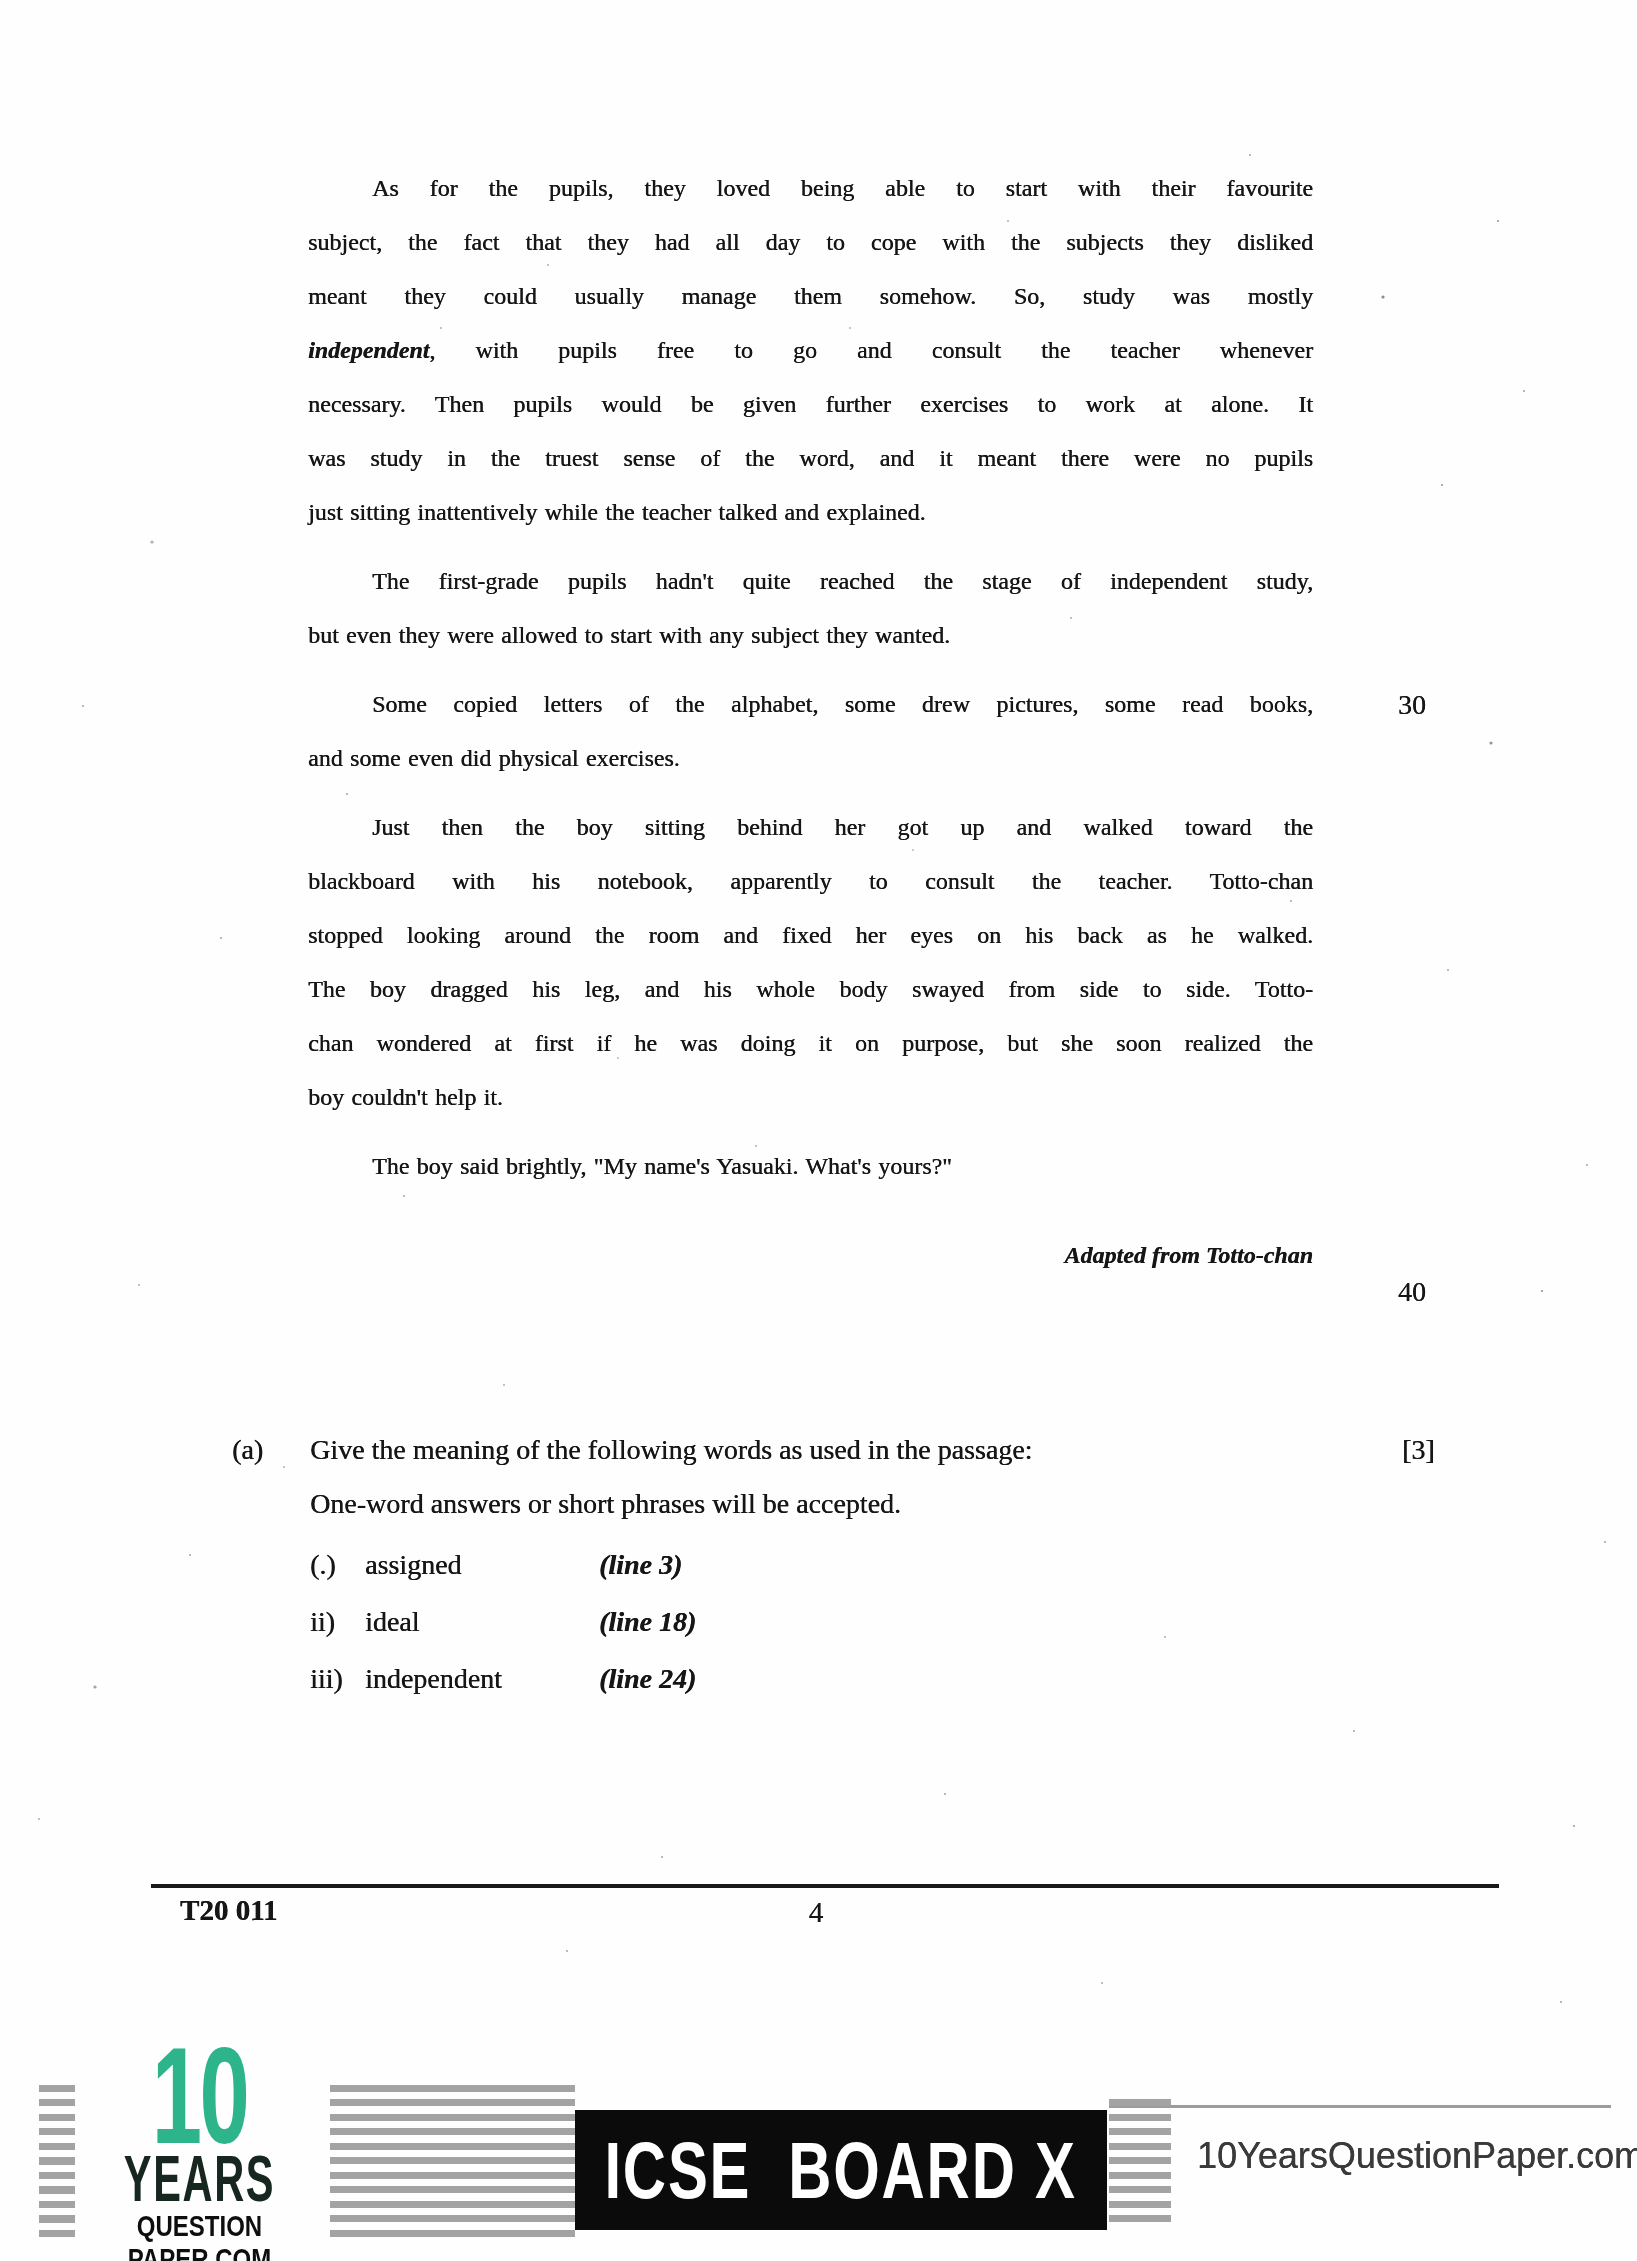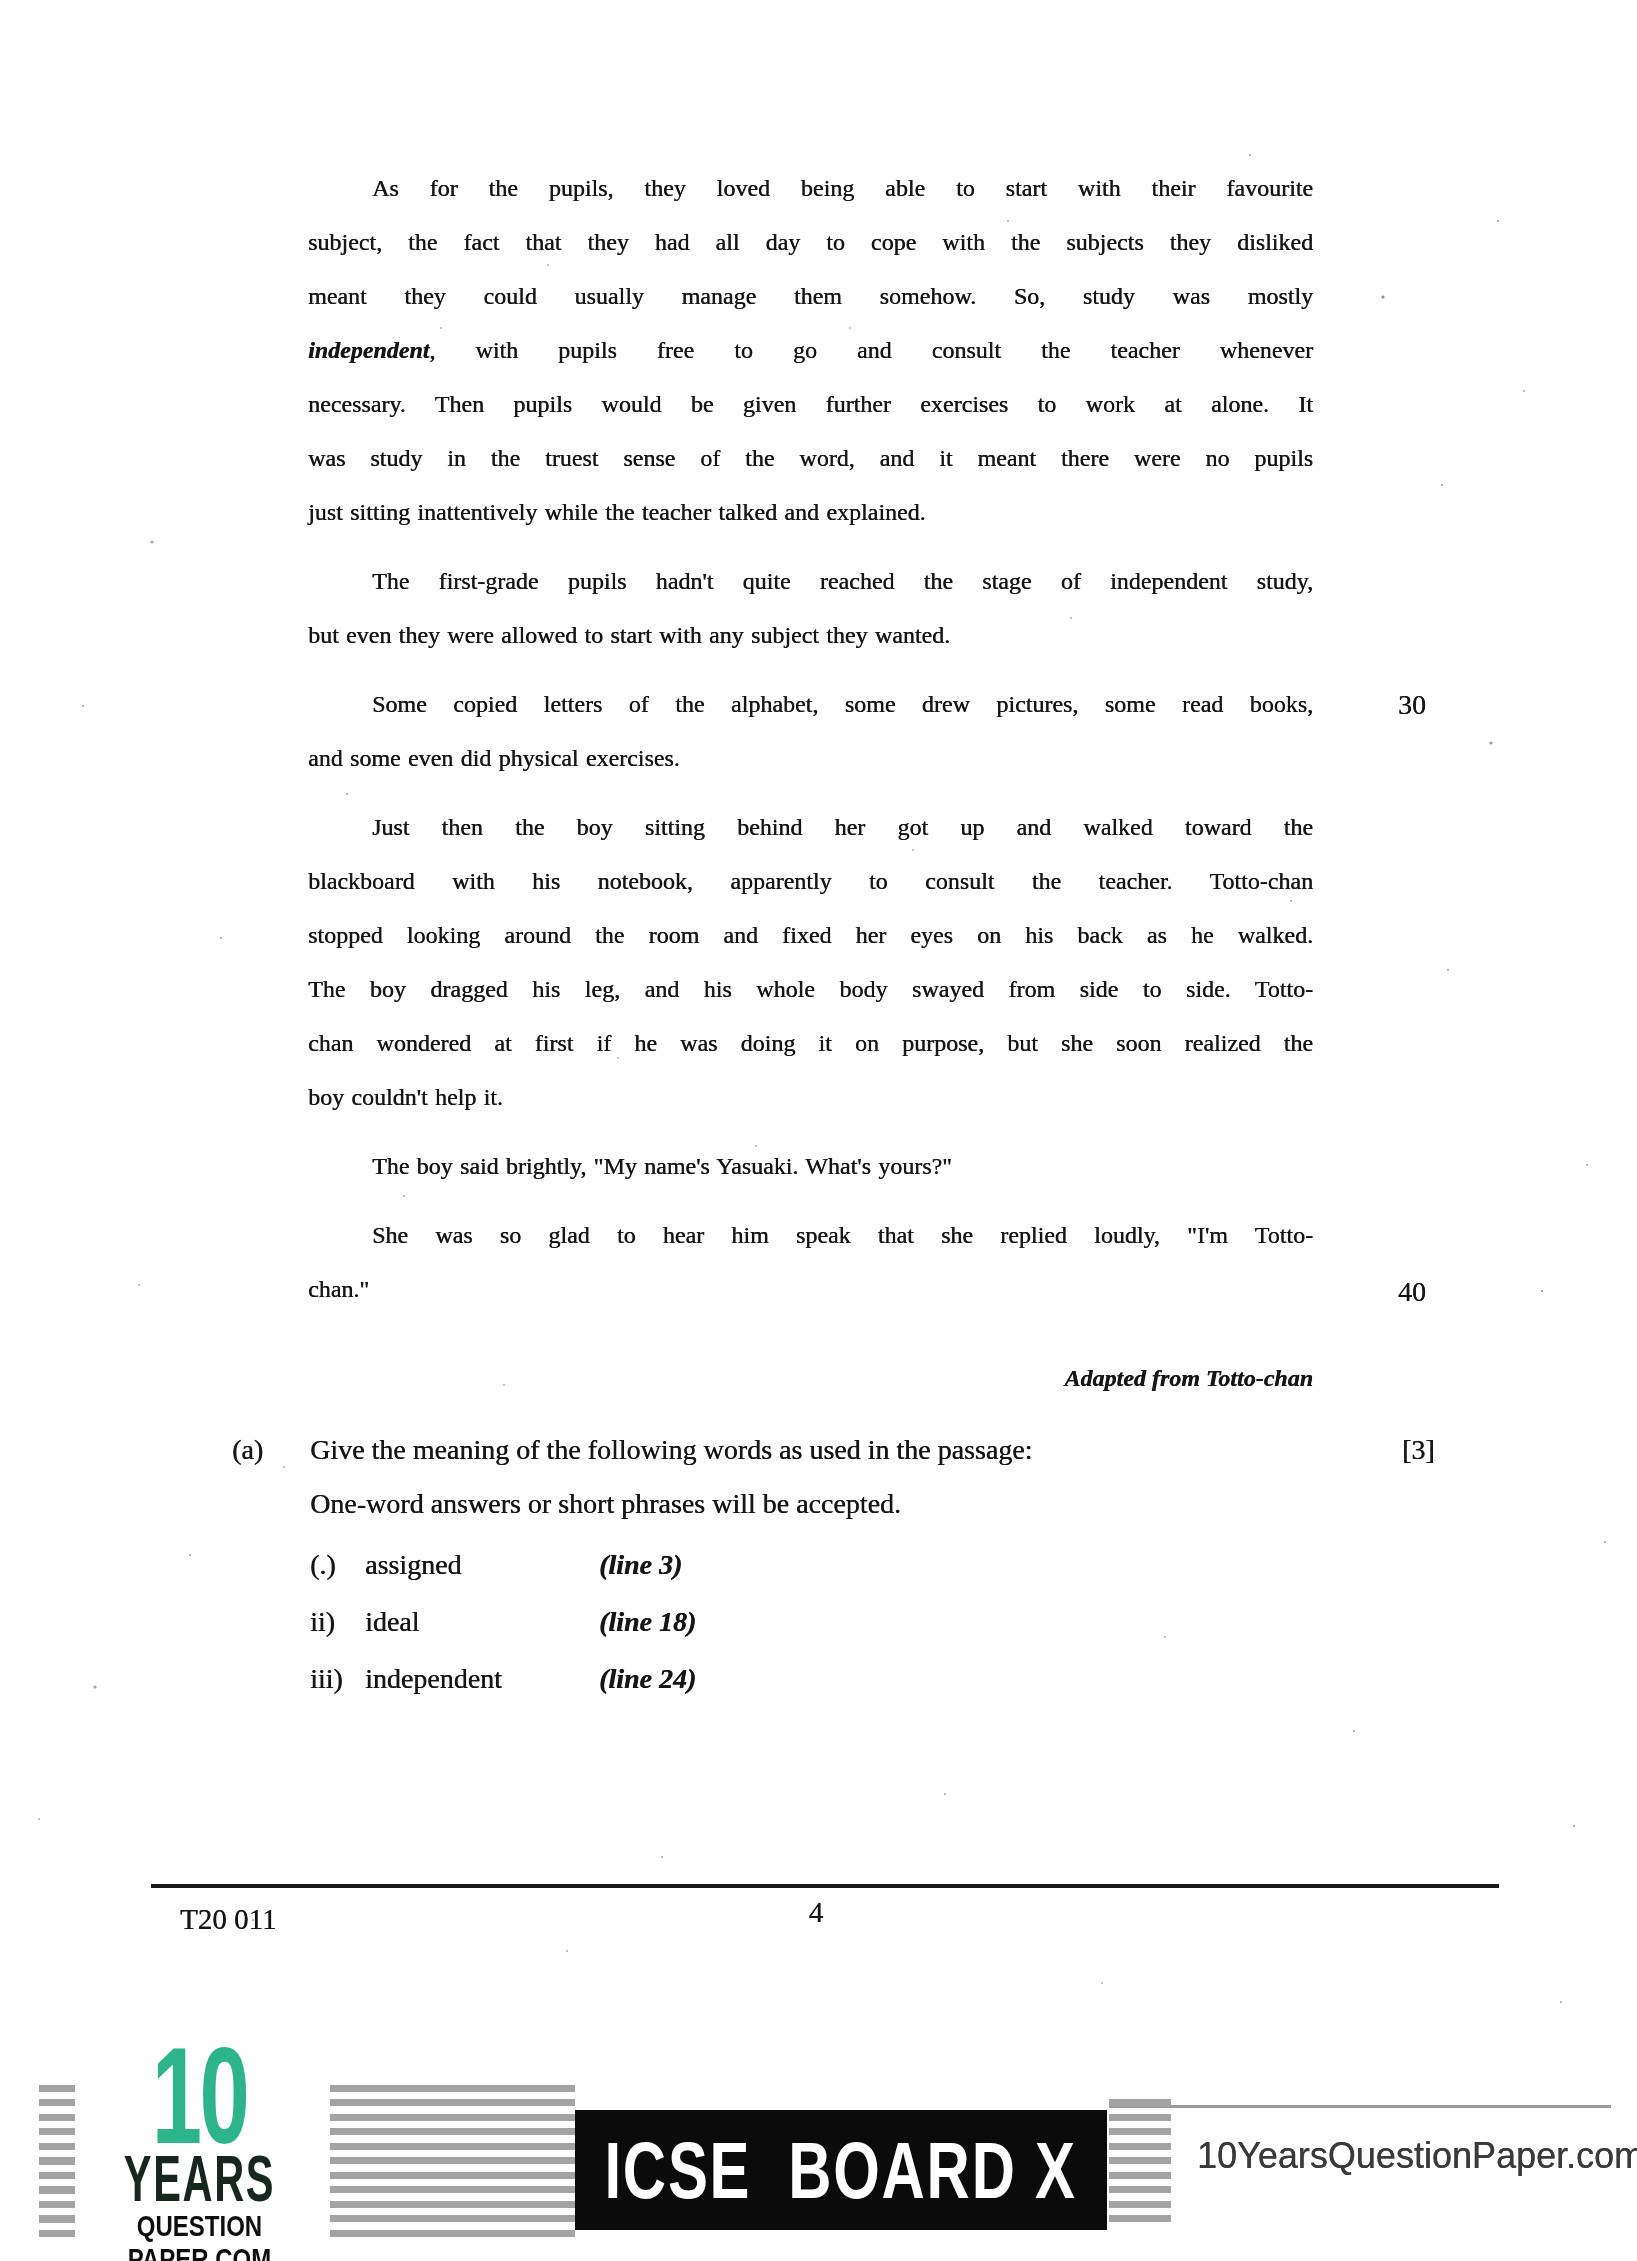--- a/index.html
+++ b/index.html
@@ -172,10 +172,6 @@
     <div class="para">
       <div class="pline indent end">The boy said brightly, "My name's Yasuaki. What's yours?"</div>
     </div>
-    <div class="para">
-      <div class="pline indent">She was so glad to hear him speak that she replied loudly, "I'm Totto-</div>
-      <div class="pline end">chan."</div>
-    </div>
     <div id="attribution">Adapted from Totto-chan</div>
   </div>
 

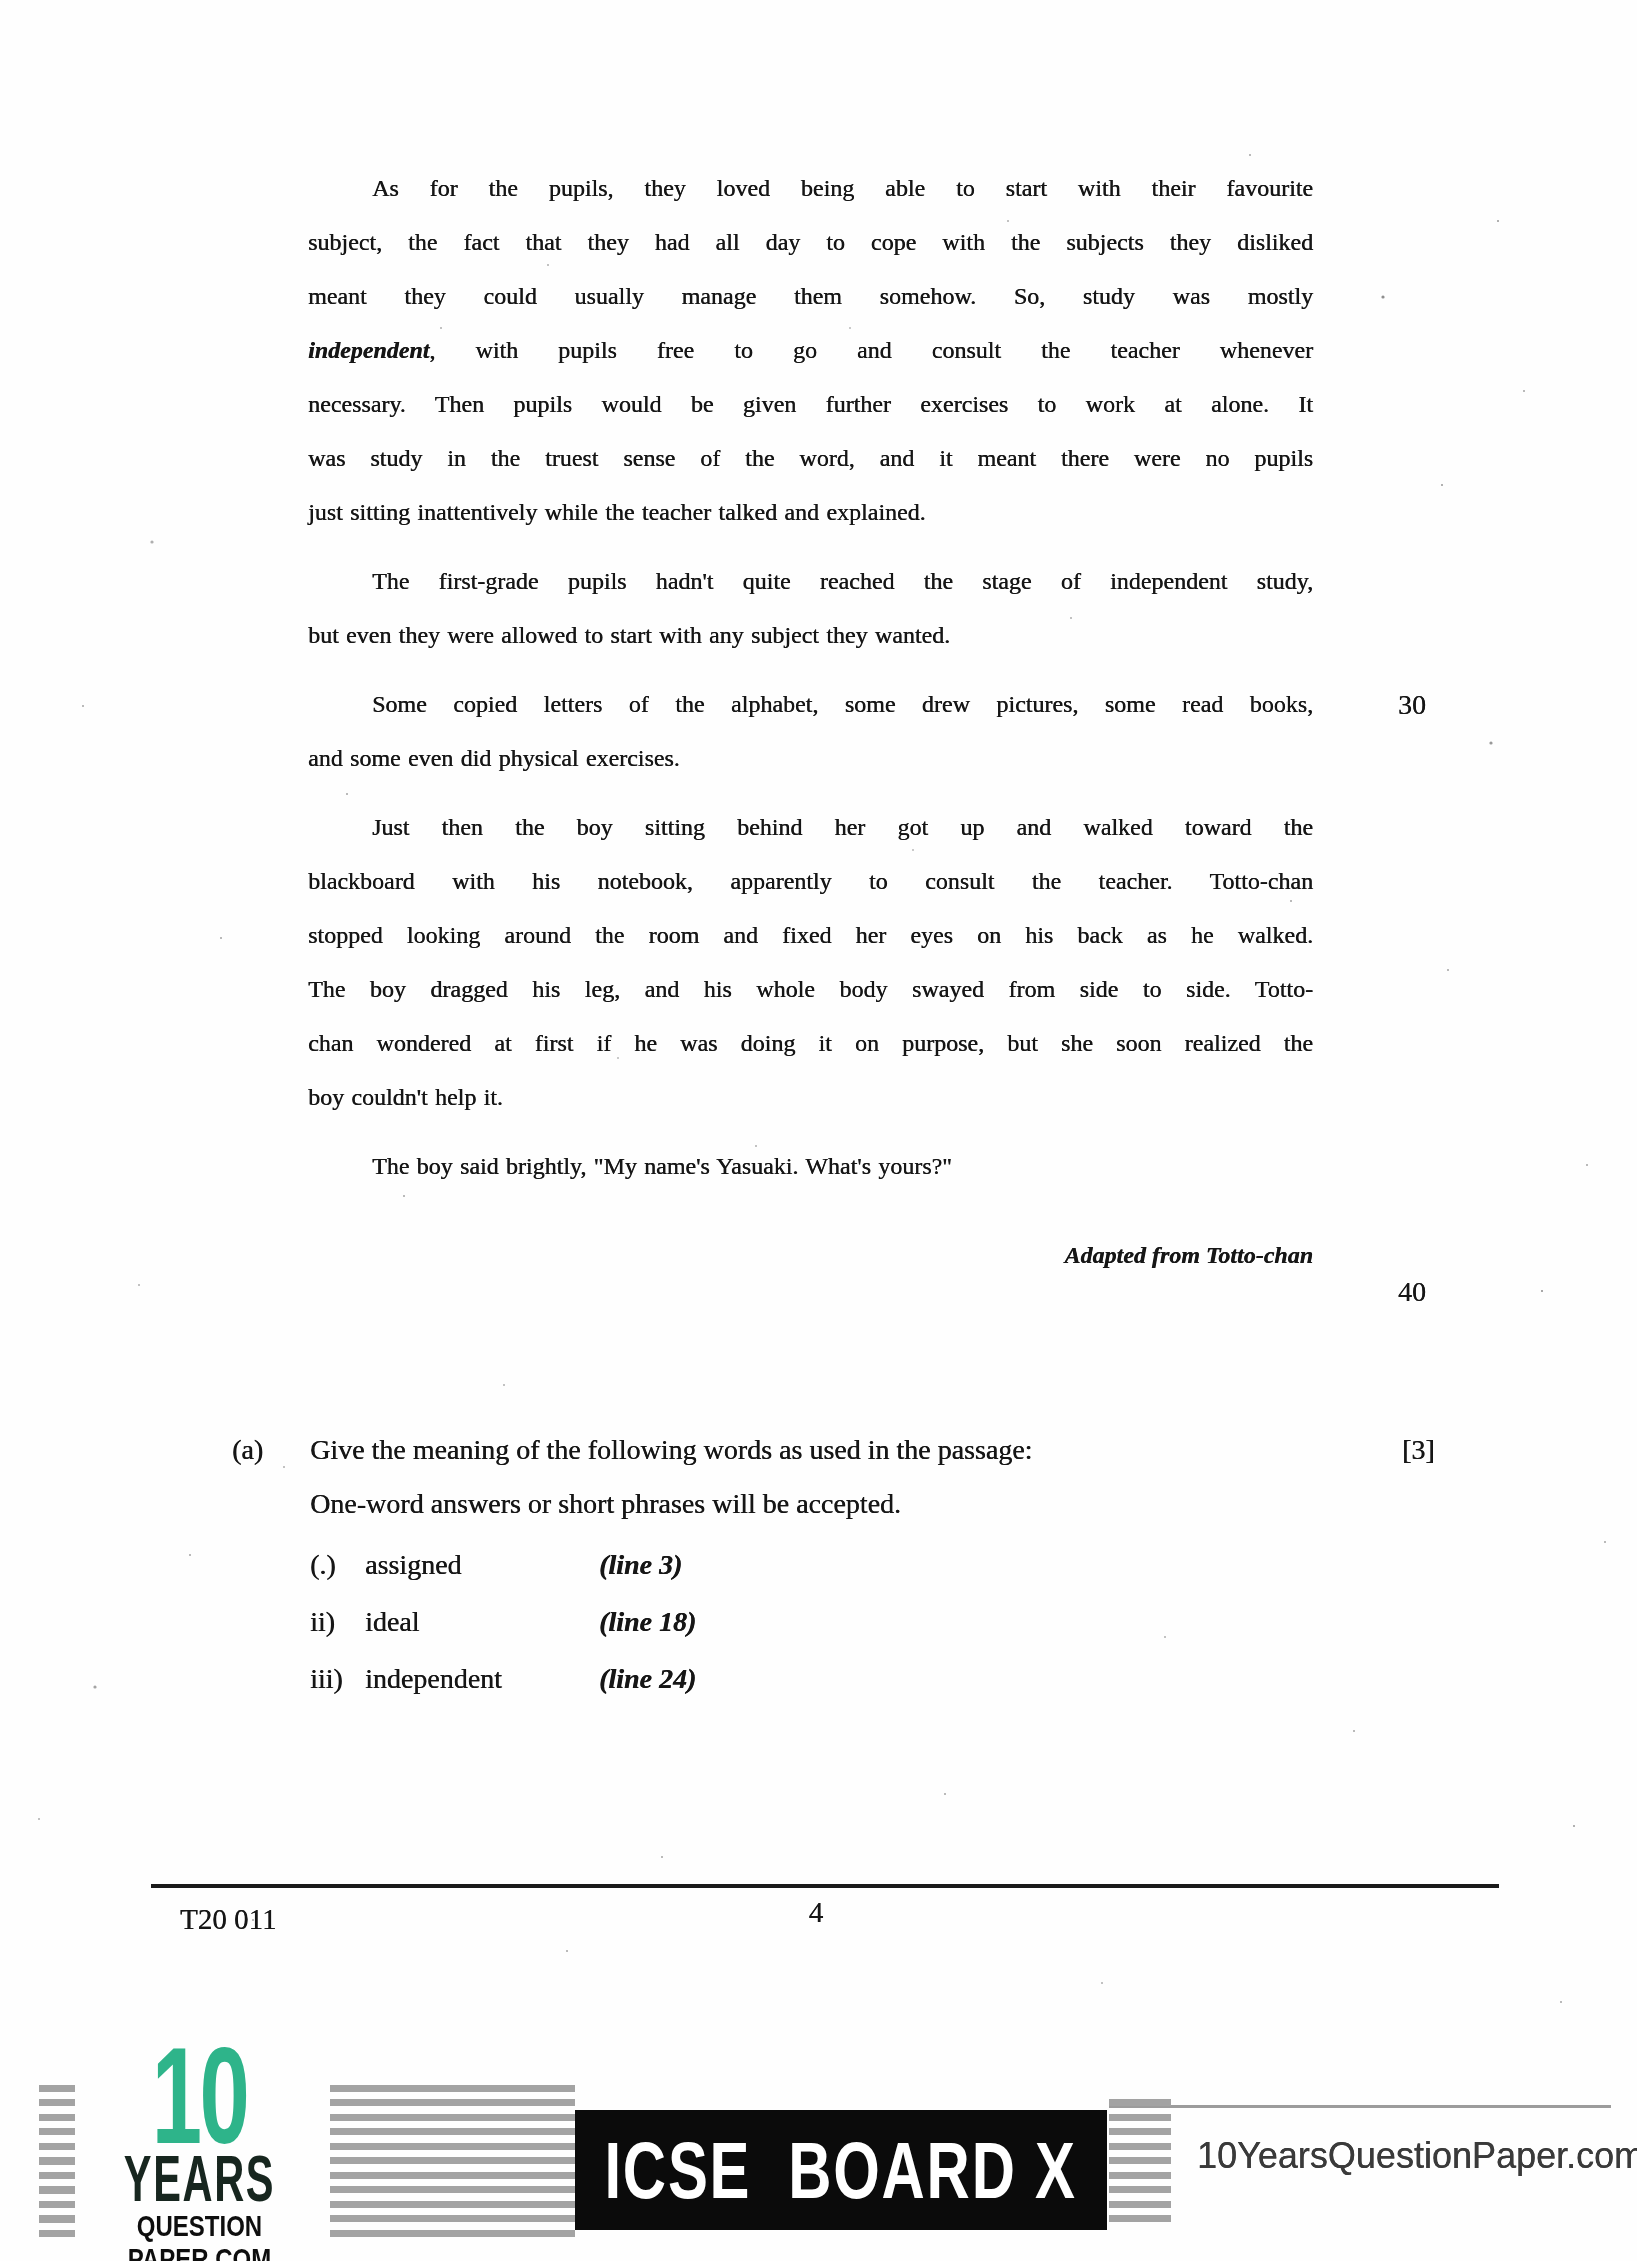--- a/index.html
+++ b/index.html
@@ -62,7 +62,7 @@
   }
   #paper-code{
     position:absolute;left:180px;top:1891px;height:38px;line-height:38px;
-    font-size:29px;font-weight:normal;text-shadow:0.3px 0 0 currentColor;margin-top:9px;
+    font-size:29px;font-weight:bold;text-shadow:0.3px 0 0 currentColor;
   }
   #page-number{
     position:absolute;left:791px;top:1893px;width:50px;text-align:center;

